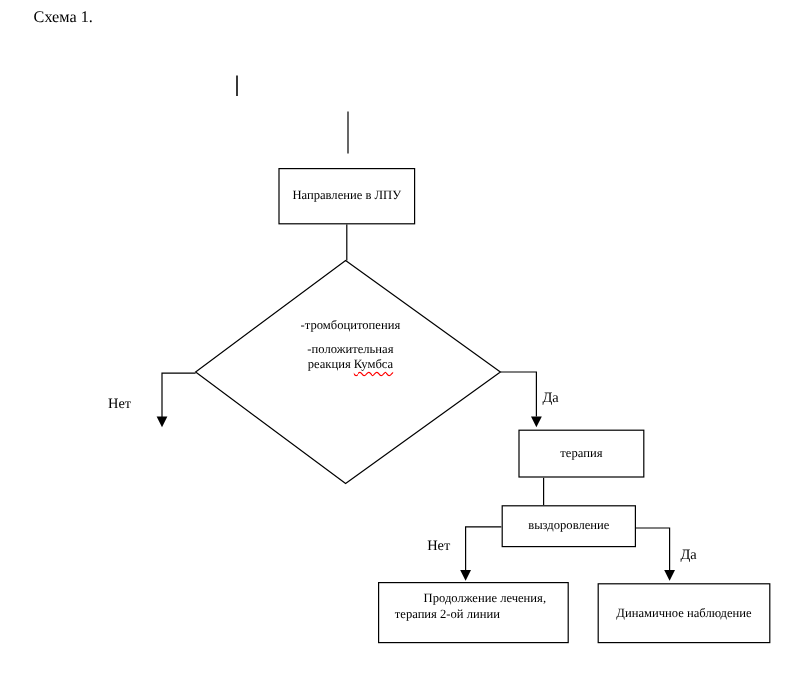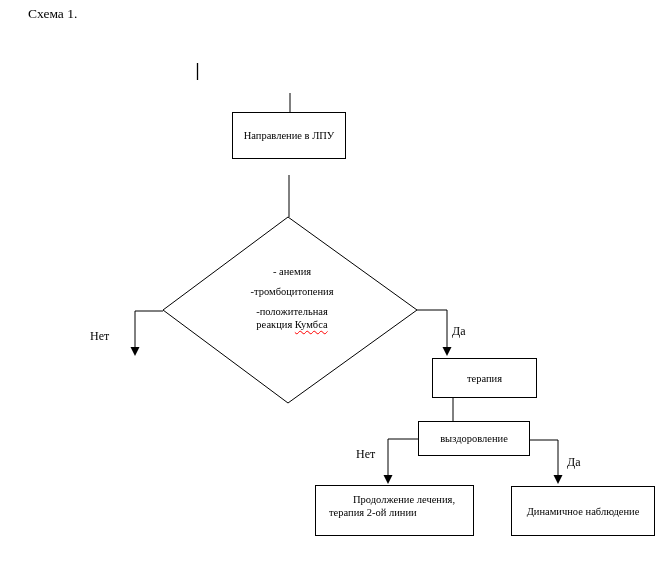--- a/index.html
+++ b/index.html
@@ -38,7 +38,7 @@
     line-height: 13px;
   }
   #box-suspicion { left: 233px; top: 45px;  width: 120px; height: 48px; }
-  #box-referral  { left: 232px; top: 112px; width: 114px; height: 47px; }
+  #box-referral  { left: 232px; top: 140px; width: 114px; height: 47px; }
   #box-therapy   { left: 432px; top: 358px; width: 105px; height: 40px; }
   #box-recovery  { left: 418px; top: 421px; width: 112px; height: 35px; }
   #box-continue  {

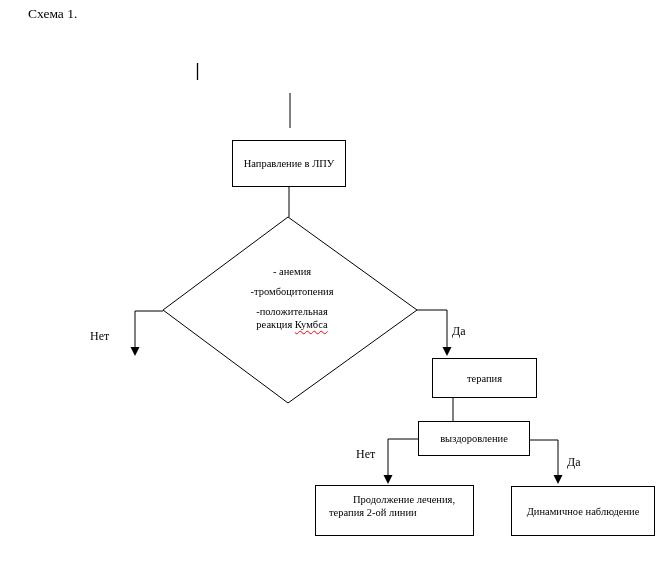--- a/index.html
+++ b/index.html
@@ -115,7 +115,6 @@
   </div>
 
   <div class="diamond-text">
-    <div>- анемия</div>
     <div>-тромбоцитопения</div>
     <div>-положительная</div>
     <div class="wrap-line">

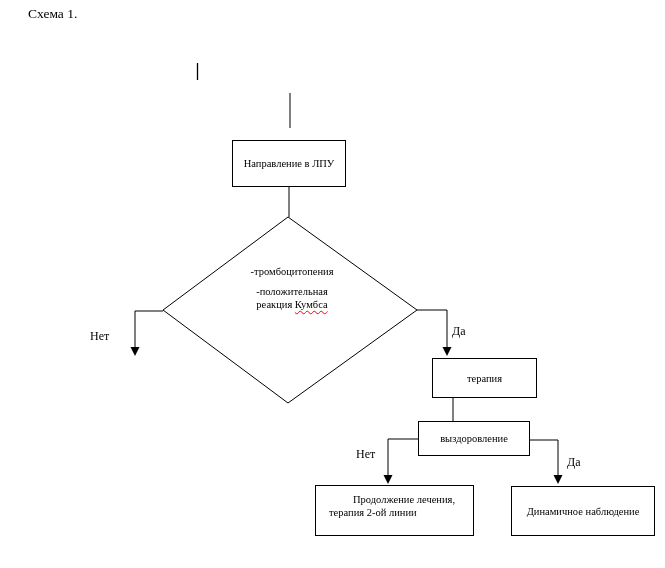--- a/index.html
+++ b/index.html
@@ -47,7 +47,7 @@
     padding: 7px 6px 0 13px;
   }
   #box-continue .first-line { text-indent: 24px; }
-  #box-observe   { left: 498px; top: 486px; width: 144px; height: 50px; margin-left: 13px; }
+  #box-observe   { left: 498px; top: 486px; width: 144px; height: 50px; }
 
   .diamond-text {
     position: absolute;

